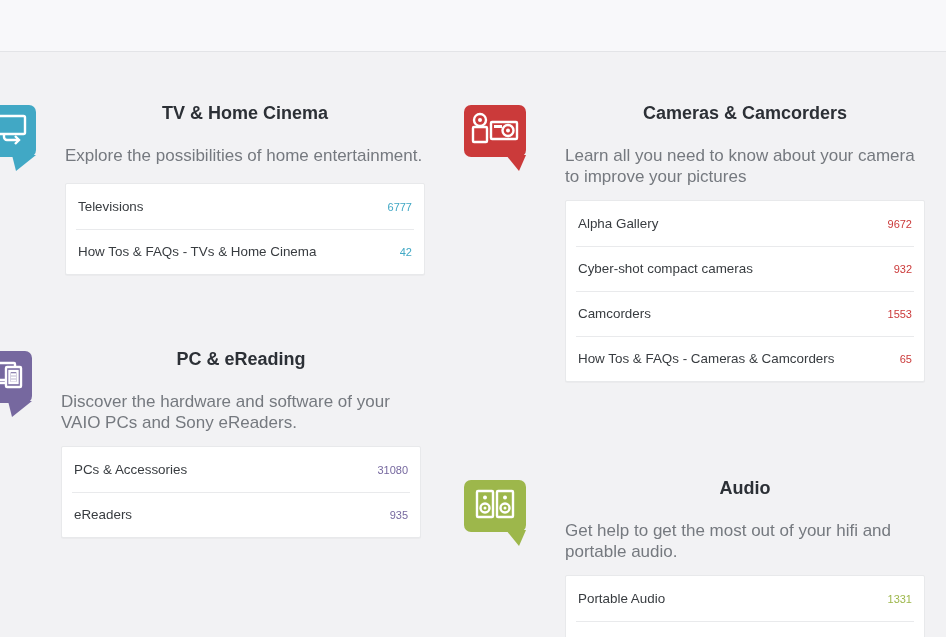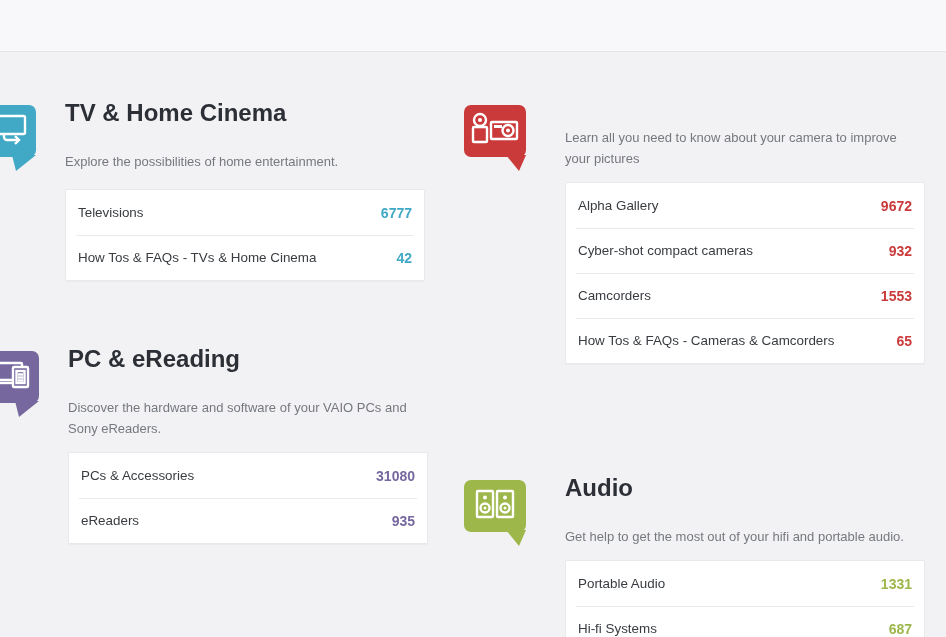--- a/index.html
+++ b/index.html
@@ -49,11 +49,12 @@
 
   .cat-title {
     margin: 0;
-    font-size: 24px;
+    font-size: 18px;
     line-height: 24px;
     font-weight: 700;
     color: #2c3036;
     cursor: pointer;
+    text-align: center;
   }
   .cat-desc {
     margin: 26px 0 0 0;

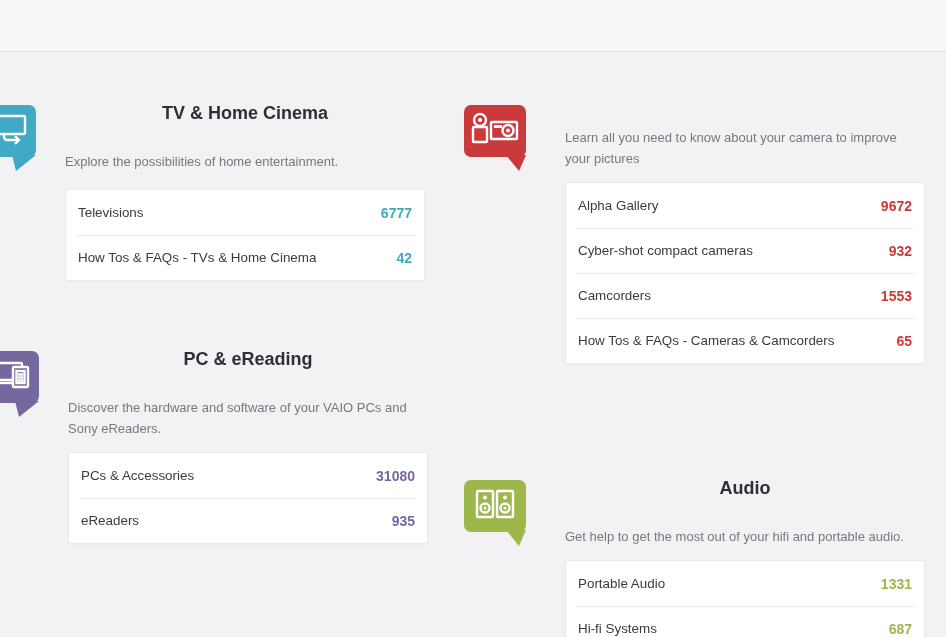--- a/index.html
+++ b/index.html
@@ -146,6 +146,7 @@
         <rect class="glyph-fill" x="30" y="20" width="8" height="3"></rect>
       </svg>
     </span>
+    <h2 class="cat-title">Cameras &amp; Camcorders</h2>
     <p class="cat-desc">Learn all you need to know about your camera to improve your pictures</p>
     <div class="board-list">
       <div class="board">

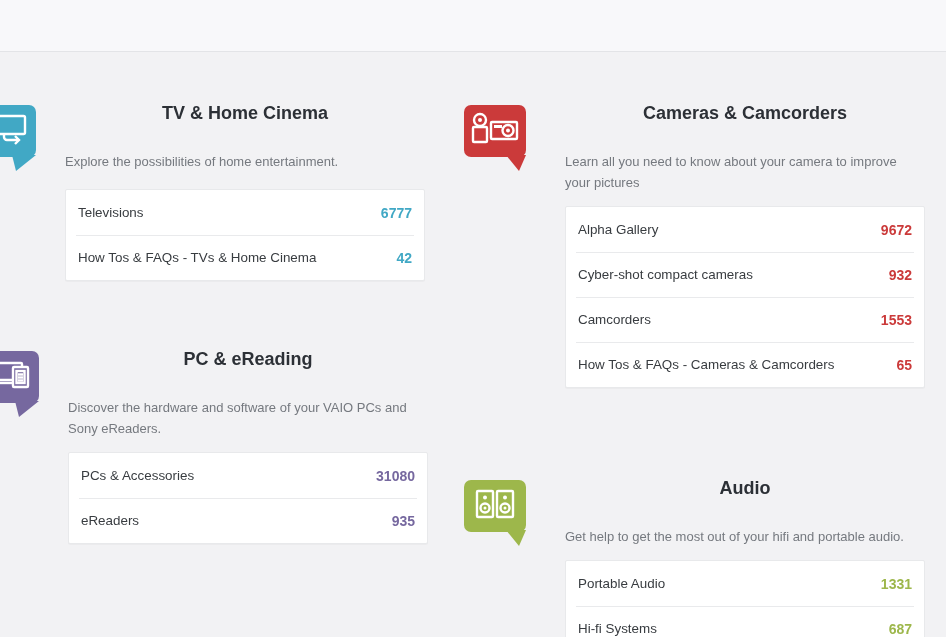--- a/index.html
+++ b/index.html
@@ -57,8 +57,8 @@
     text-align: center;
   }
   .cat-desc {
-    margin: 26px 0 0 0;
-    font-size: 13px;
+    margin: 20px 0 0 0;
+    font-size: 17px;
     line-height: 21px;
     color: #75797f;
   }

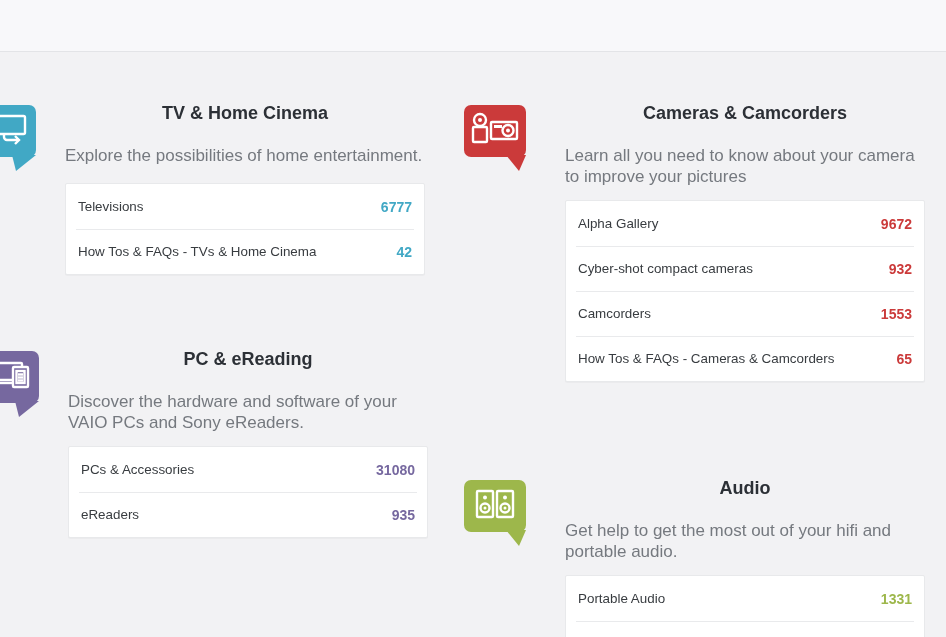--- a/index.html
+++ b/index.html
@@ -94,9 +94,9 @@
     max-width: 258px;
   }
   .board-count {
-    font-size: 14px;
+    font-size: 11px;
     line-height: 20px;
-    font-weight: 700;
+    font-weight: 400;
     color: var(--accent);
     white-space: nowrap;
   }

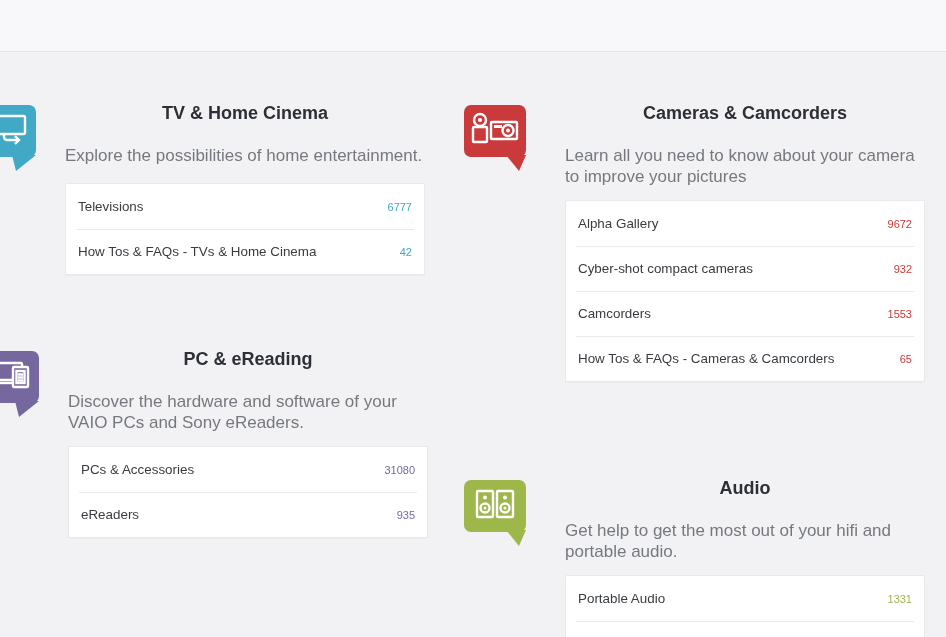--- a/index.html
+++ b/index.html
@@ -30,7 +30,7 @@
   }
   .cat-tv      { left: 65px;  top: 101px; }
   .cat-cameras { left: 565px; top: 101px; }
-  .cat-pc      { left: 68px;  top: 347px; }
+  .cat-pc      { left: 61px;  top: 347px; }
   .cat-audio   { left: 565px; top: 476px; }
 
   .cat-icon {

